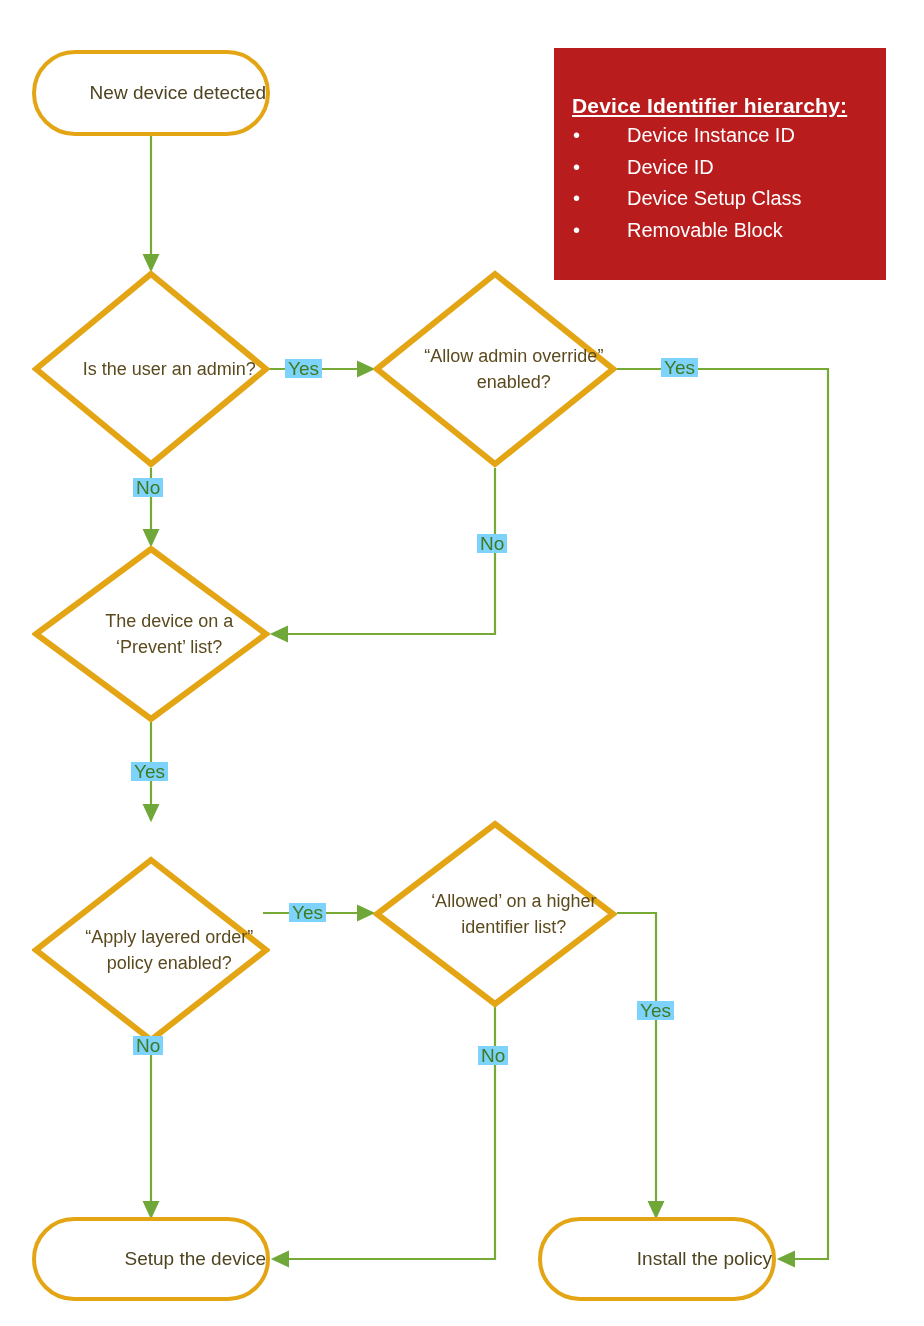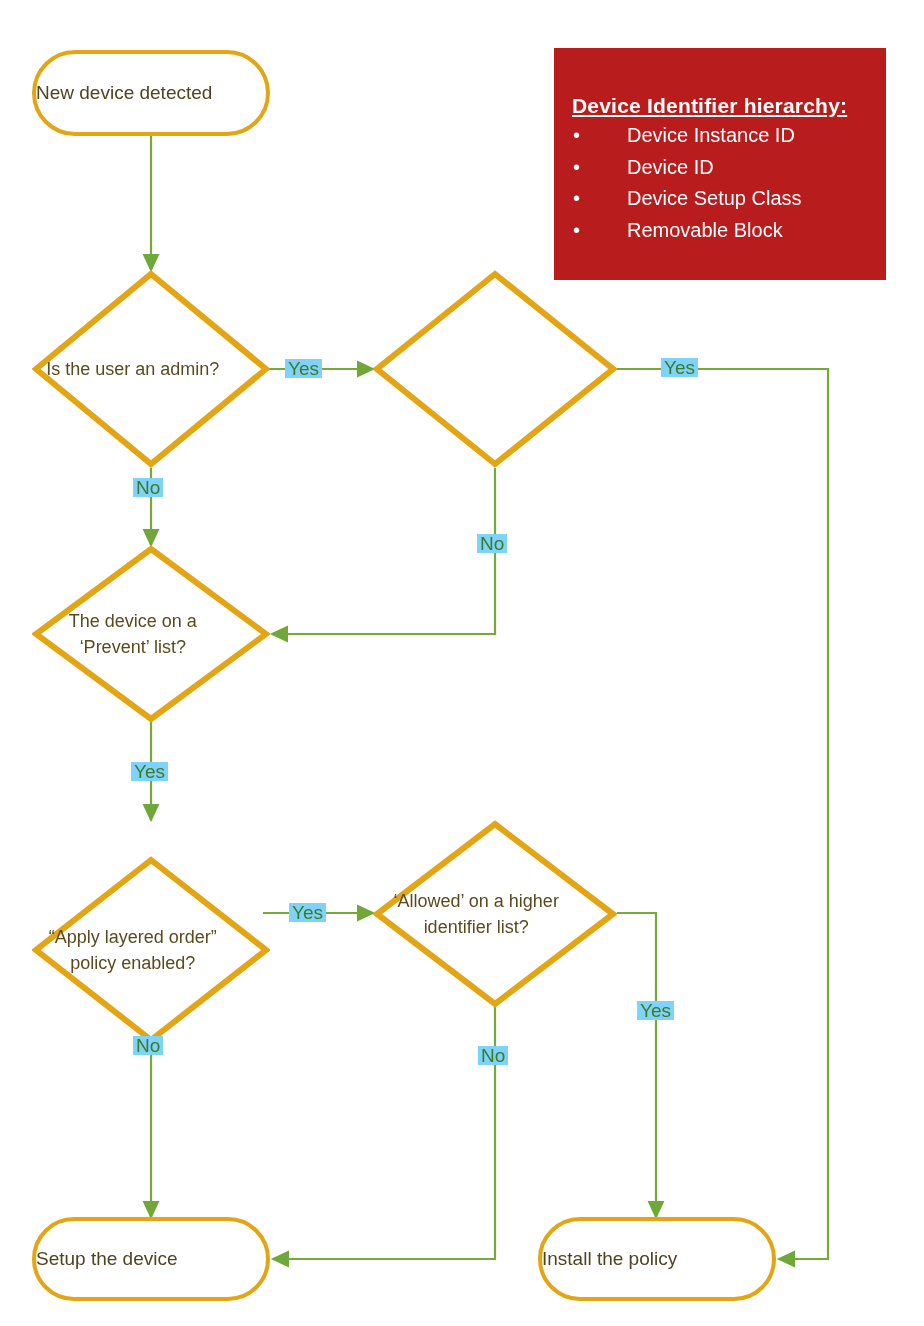--- a/index.html
+++ b/index.html
@@ -32,7 +32,7 @@
     box-sizing: border-box;
     display: flex;
     align-items: center;
-    justify-content: flex-start;
+    justify-content: flex-end;
     text-align: center;
     color: #5a4a16;
   }

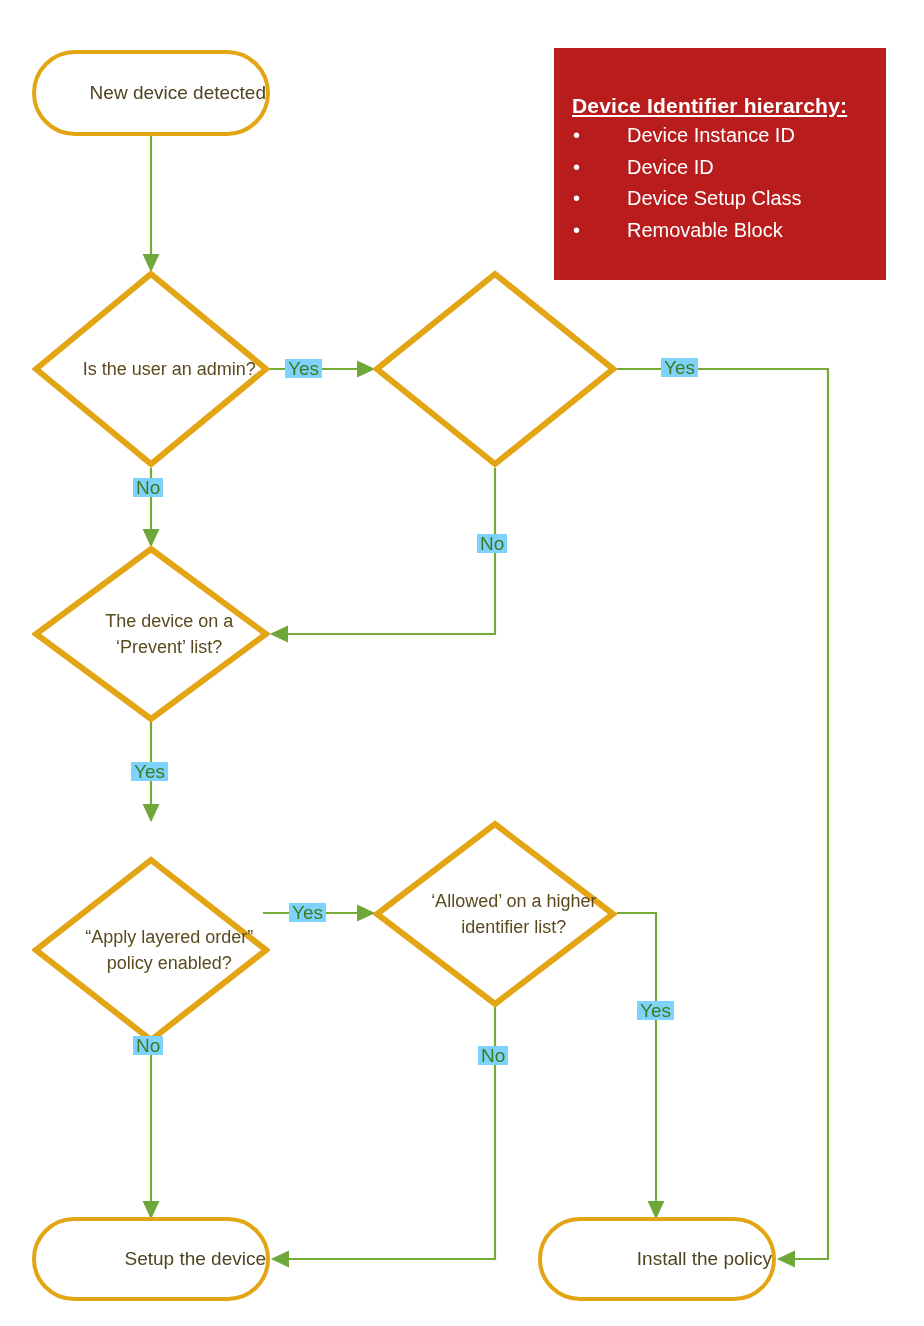--- a/index.html
+++ b/index.html
@@ -161,6 +161,7 @@
     <svg class="dshape" viewBox="0 0 244 198" preserveAspectRatio="none" xmlns="http://www.w3.org/2000/svg">
       <polygon points="122,4 240,99 122,194 4,99" fill="#ffffff" stroke="#E3A514" stroke-width="6"></polygon>
     </svg>
+    <span class="dlabel">“Allow admin override” enabled?</span>
   </div>
 
   <div class="node decision" style="left:32px; top:545px; width:238px; height:178px;">

